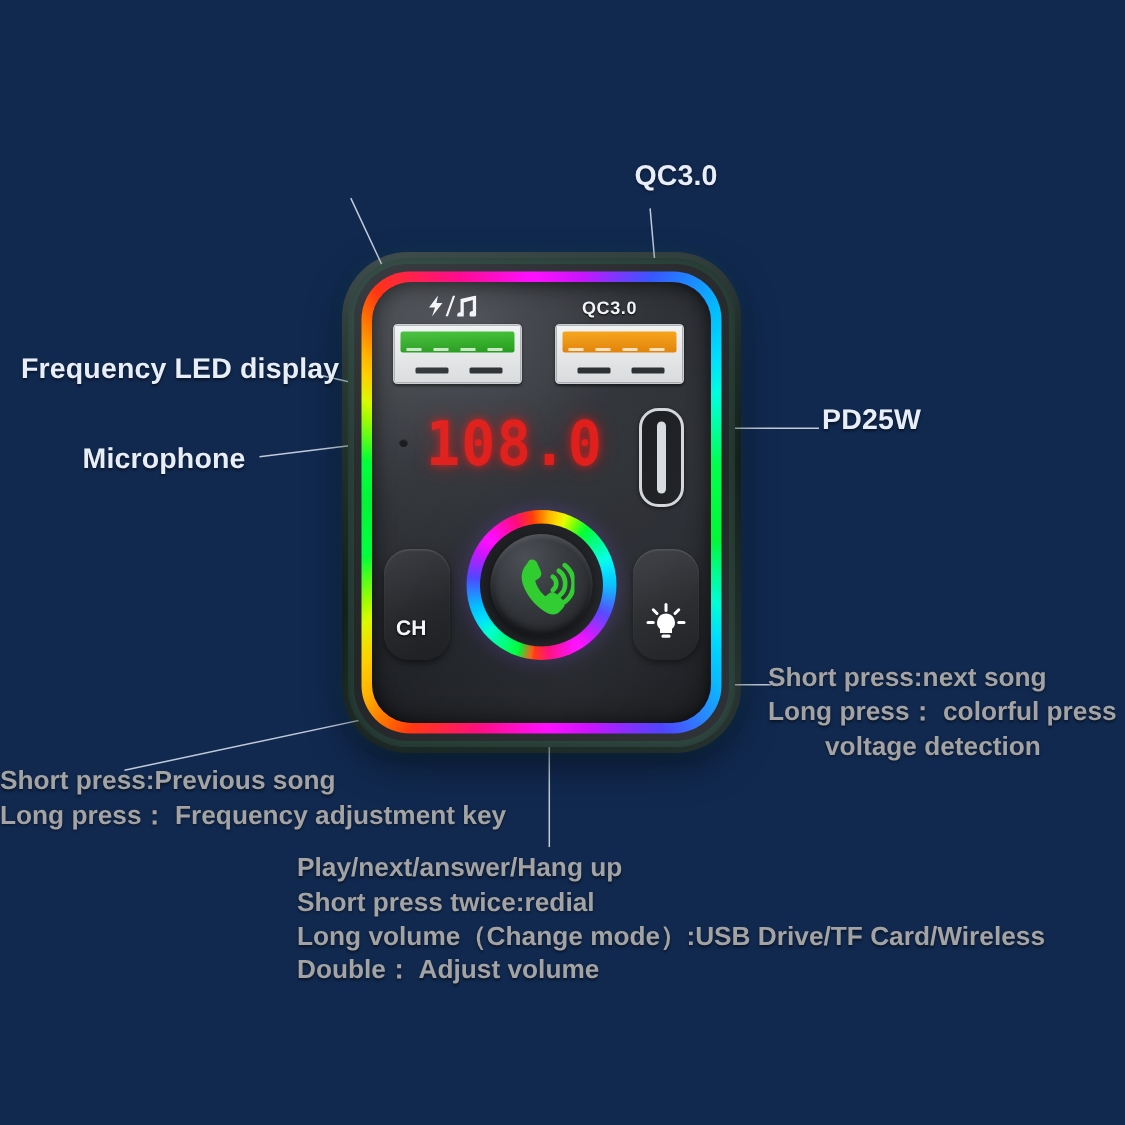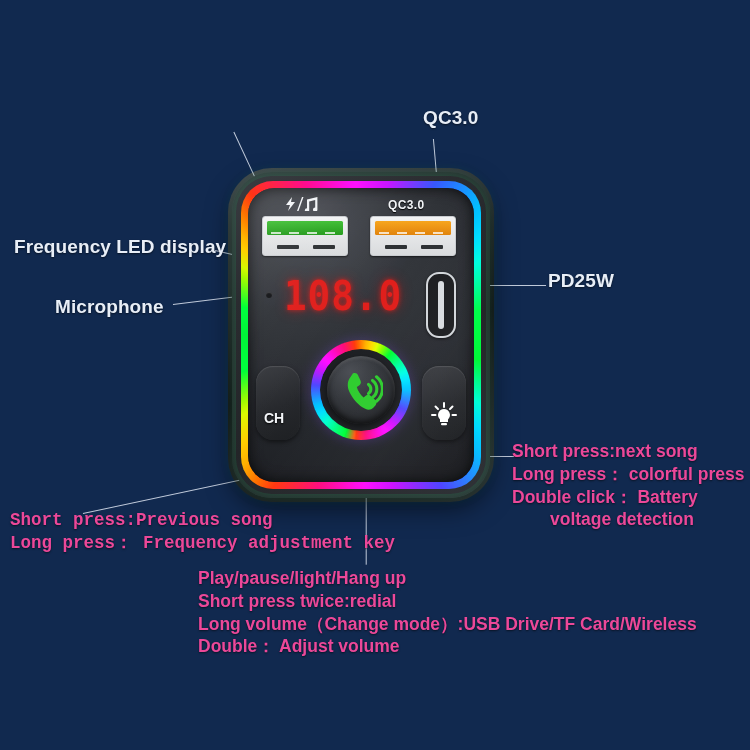--- a/index.html
+++ b/index.html
@@ -30,7 +30,7 @@
 
   .block{
     position:absolute;
-    color:#ec4899;
+    color:#a3a3a3;
     font-weight:bold;
     text-shadow:0 1px 2px rgba(0,0,0,.55);
     line-height:1.30;

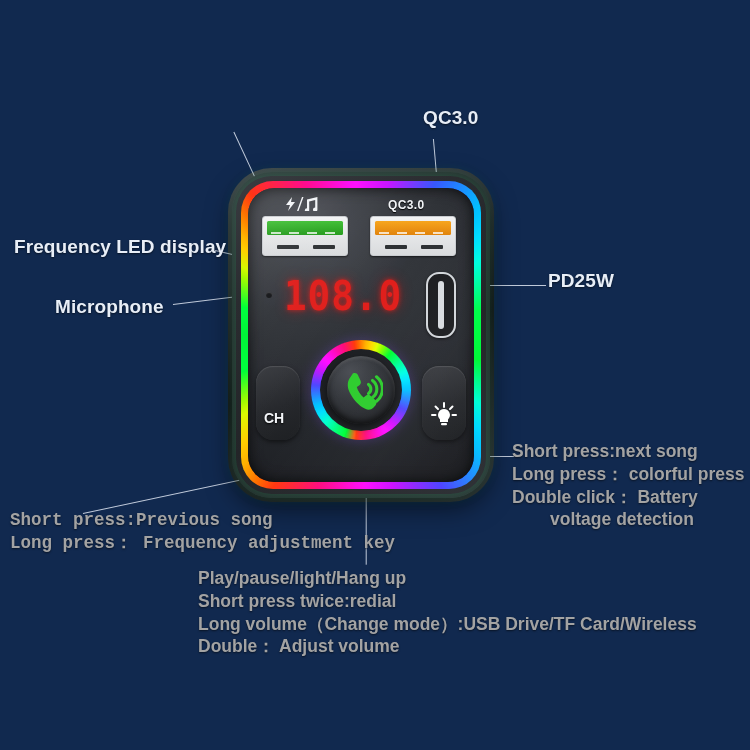--- a/index.html
+++ b/index.html
@@ -338,7 +338,6 @@
   <div class="block blk-right">
     <div>Short press:next song</div>
     <div>Long press：  colorful press</div>
-    <div>Double click：  Battery</div>
     <div class="ln4">voltage detection</div>
   </div>
 

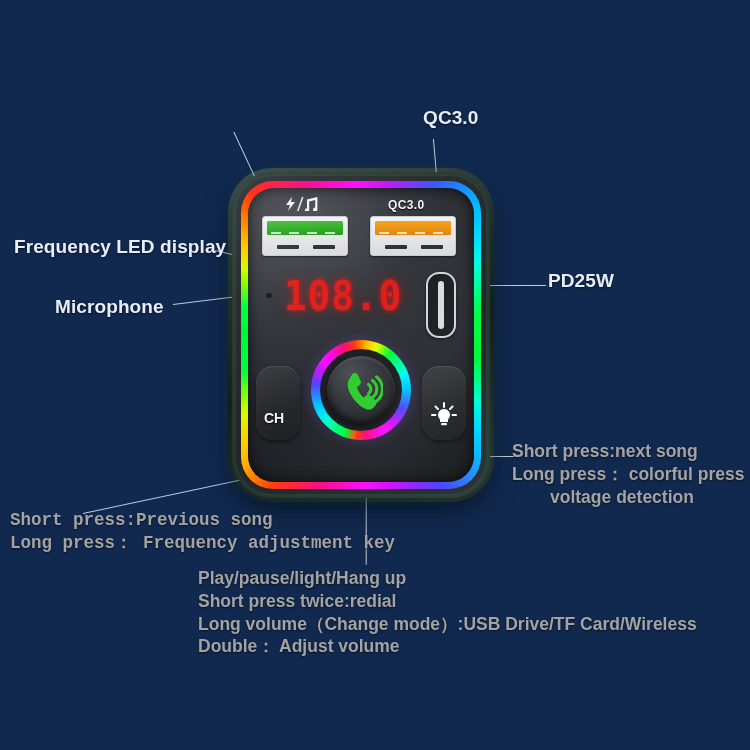--- a/index.html
+++ b/index.html
@@ -38,7 +38,7 @@
   }
   .blk-right {left:512px; top:440px; font-size:17.5px;}
   .blk-right .ln4{ padding-left:38px; }
-  .blk-left  {left:10px;   top:509px; font-size:17.5px;font-family:Liberation Mono, monospace;}
+  .blk-left  {left:0;   top:509px; font-size:17.5px;}
   .blk-bottom{left:198px; top:567px; font-size:17.5px;}
 
   

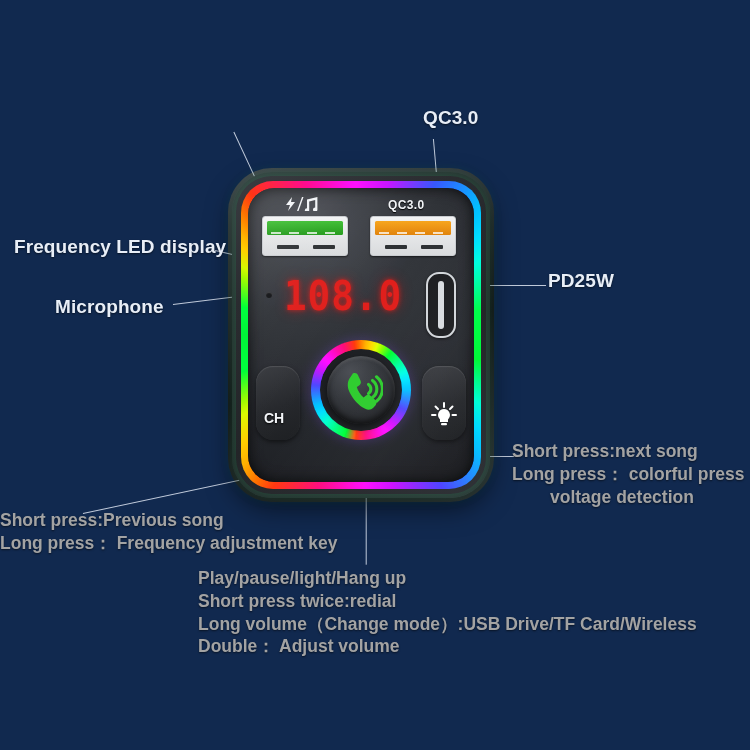--- a/index.html
+++ b/index.html
@@ -347,7 +347,7 @@
   </div>
 
   <div class="block blk-bottom">
-    <div>Play/pause/light/Hang up</div>
+    <div>Play/next/answer/Hang up</div>
     <div>Short press twice:redial</div>
     <div>Long volume（Change mode）:USB Drive/TF Card/Wireless</div>
     <div>Double：  Adjust volume</div>

